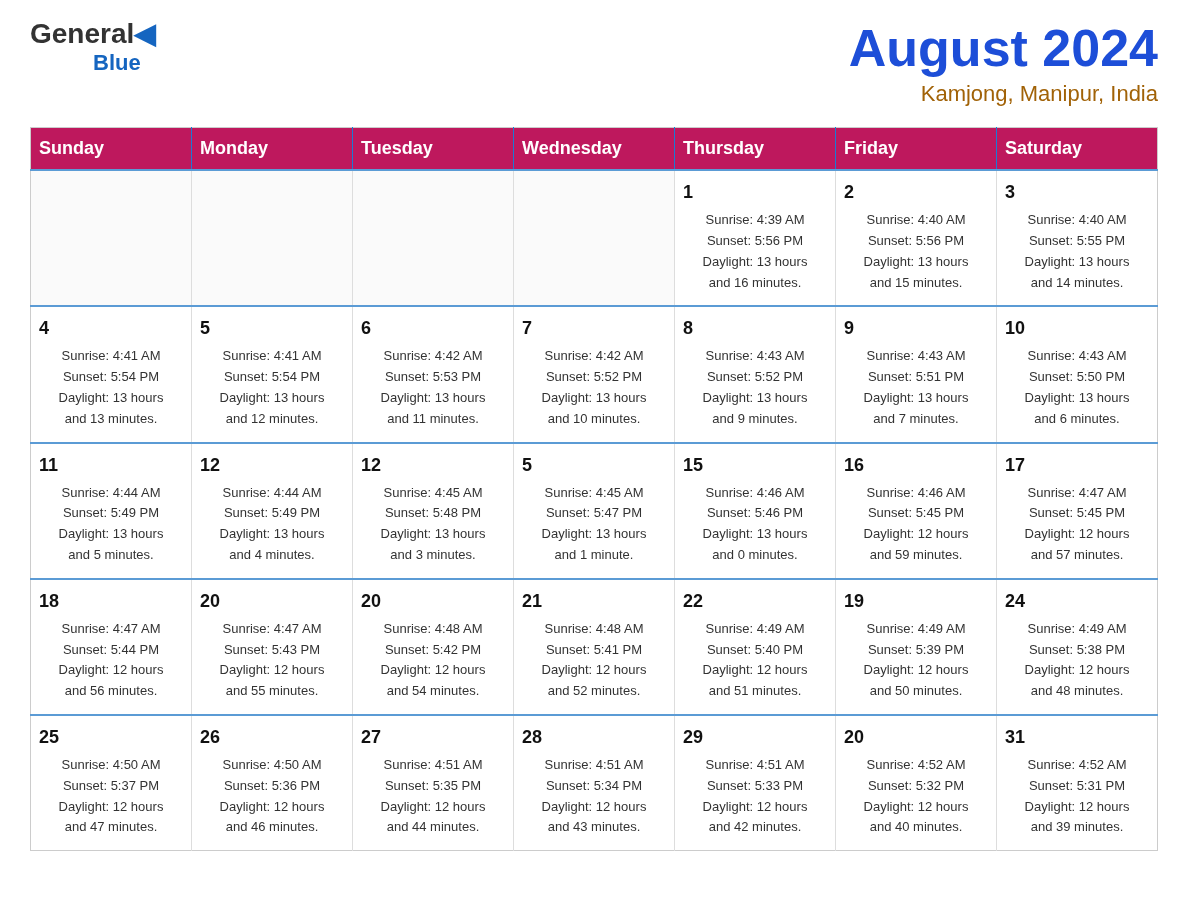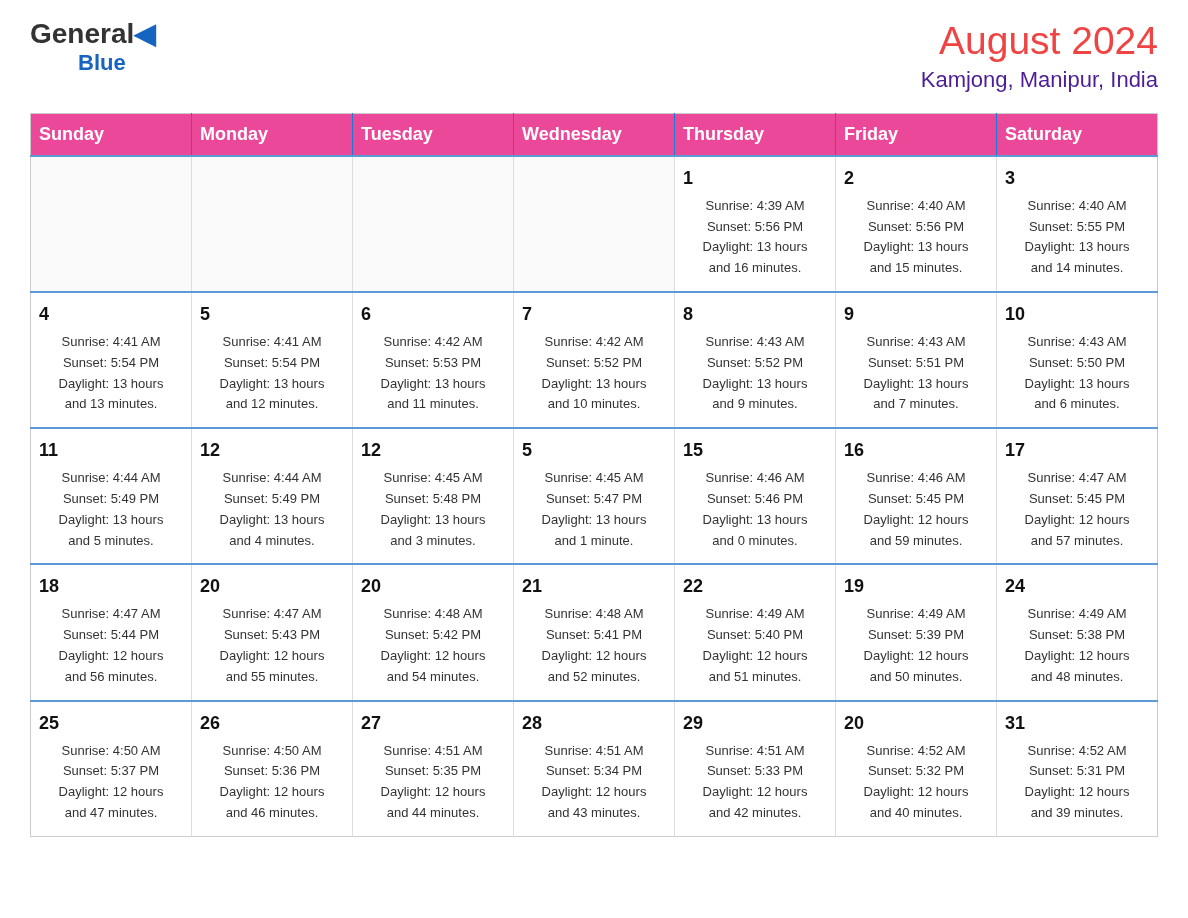--- a/index.html
+++ b/index.html
@@ -20,7 +20,7 @@
     .logo {
       display: flex;
       flex-direction: column;
-      align-items: flex-start;
+      align-items: center;
     }
     .logo-top {
       font-size: 28px;

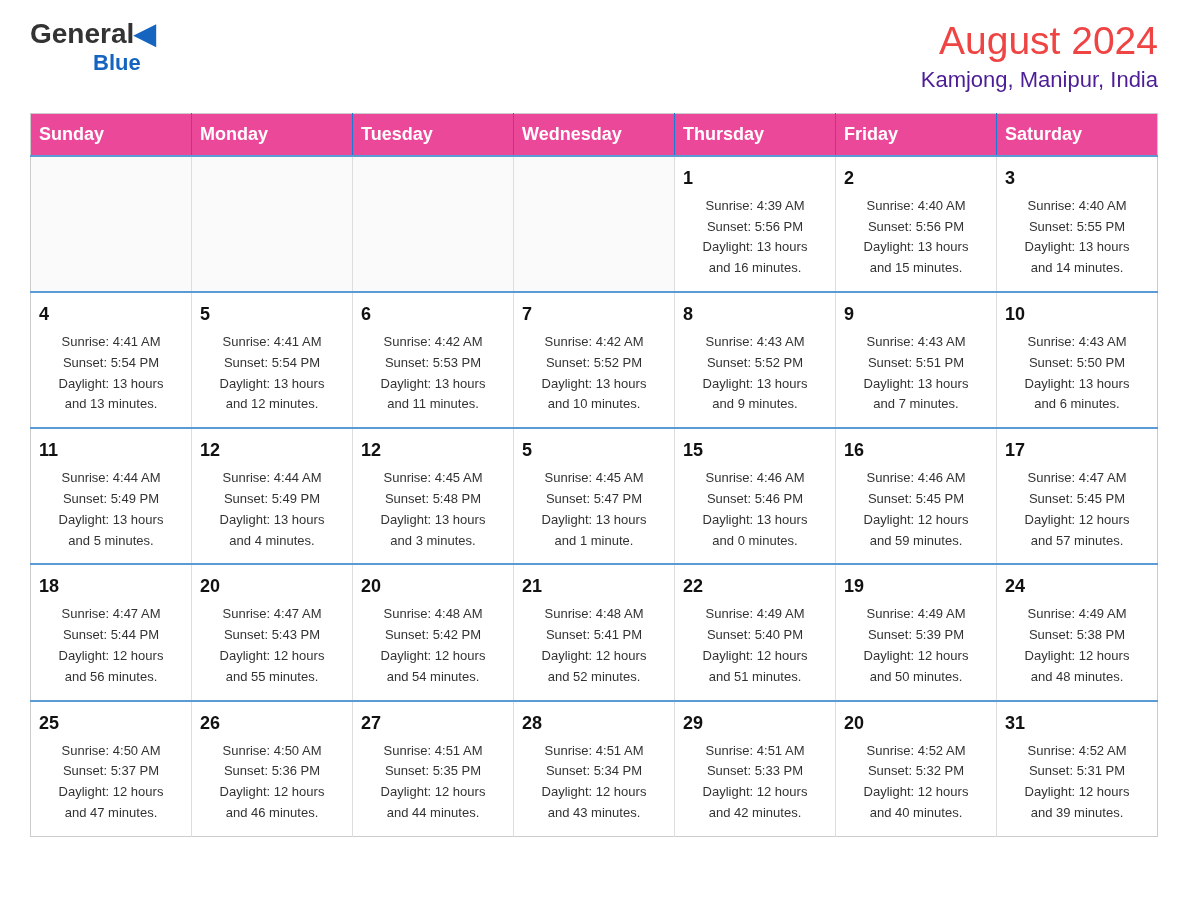--- a/index.html
+++ b/index.html
@@ -42,9 +42,9 @@
       text-align: right;
     }
     .month-title {
-      font-size: 39px;
-      font-weight: normal;
-      color: #ef4444;
+      font-size: 52px;
+      font-weight: bold;
+      color: #1d4ed8;
       line-height: 1.1;
     }
     .location-title {

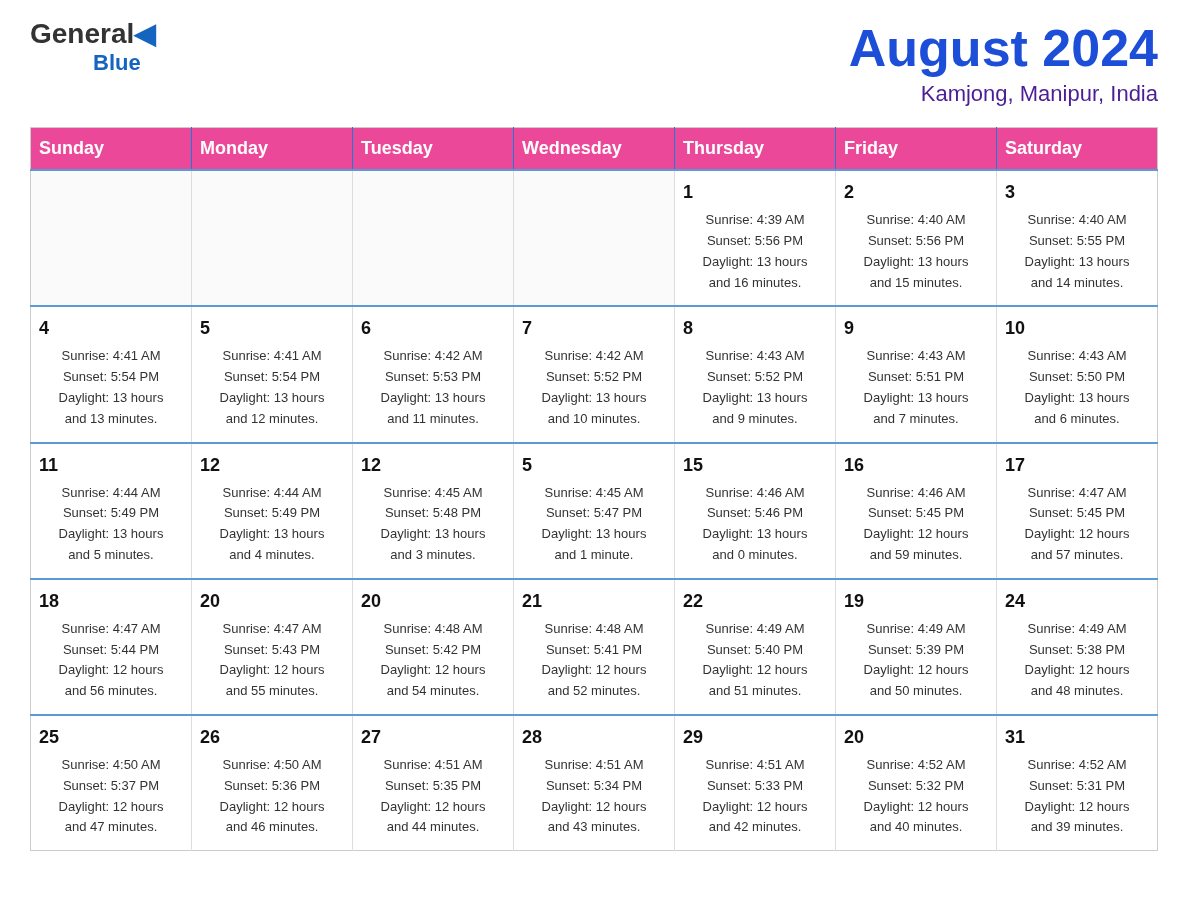--- a/index.html
+++ b/index.html
@@ -49,7 +49,7 @@
     }
     .location-title {
       font-size: 22px;
-      color: #4c1d95;
+      color: #a16207;
       margin-top: 4px;
     }
     .calendar-table {

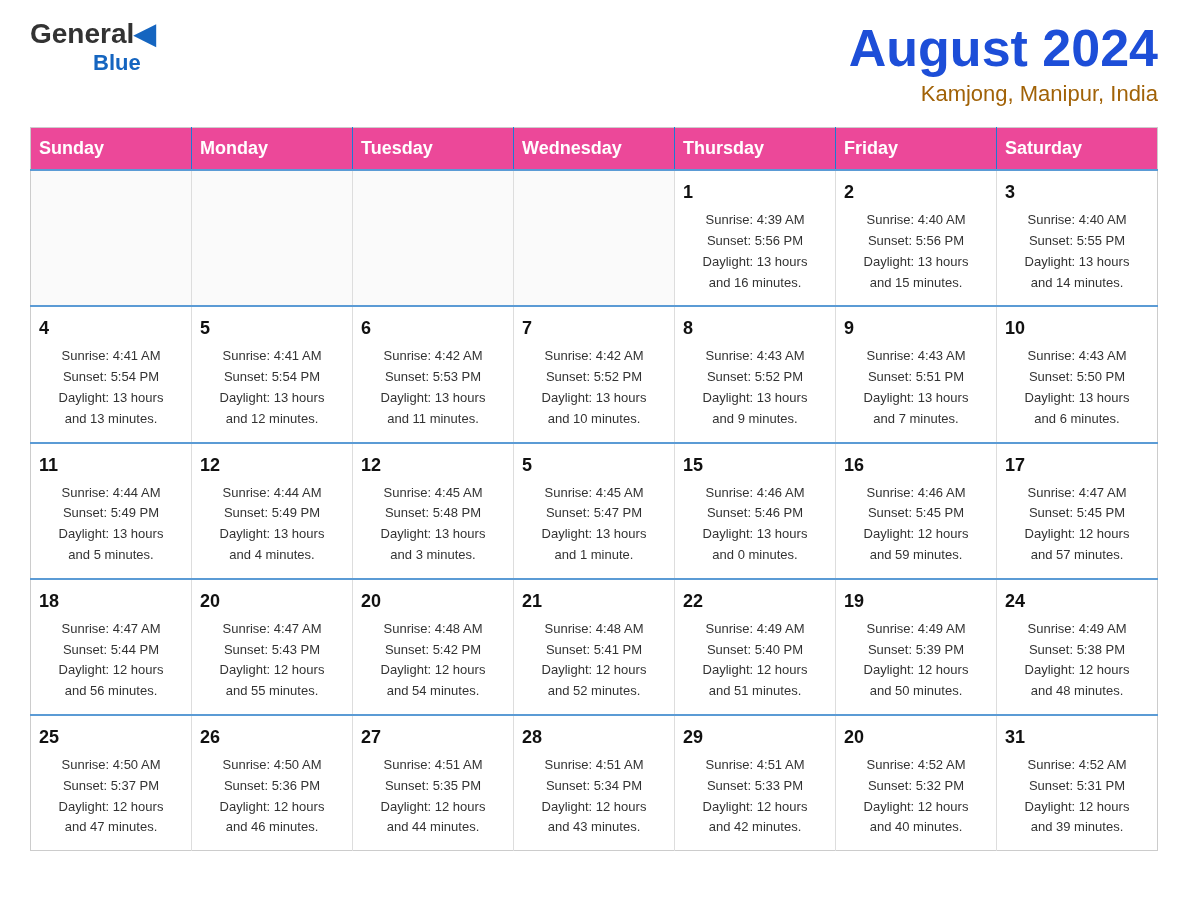--- a/index.html
+++ b/index.html
@@ -58,7 +58,7 @@
       border: 1px solid #ccc;
     }
     .calendar-table thead tr th {
-      background-color: #ec4899;
+      background-color: #be185d;
       color: #fff;
       font-size: 18px;
       font-weight: bold;

